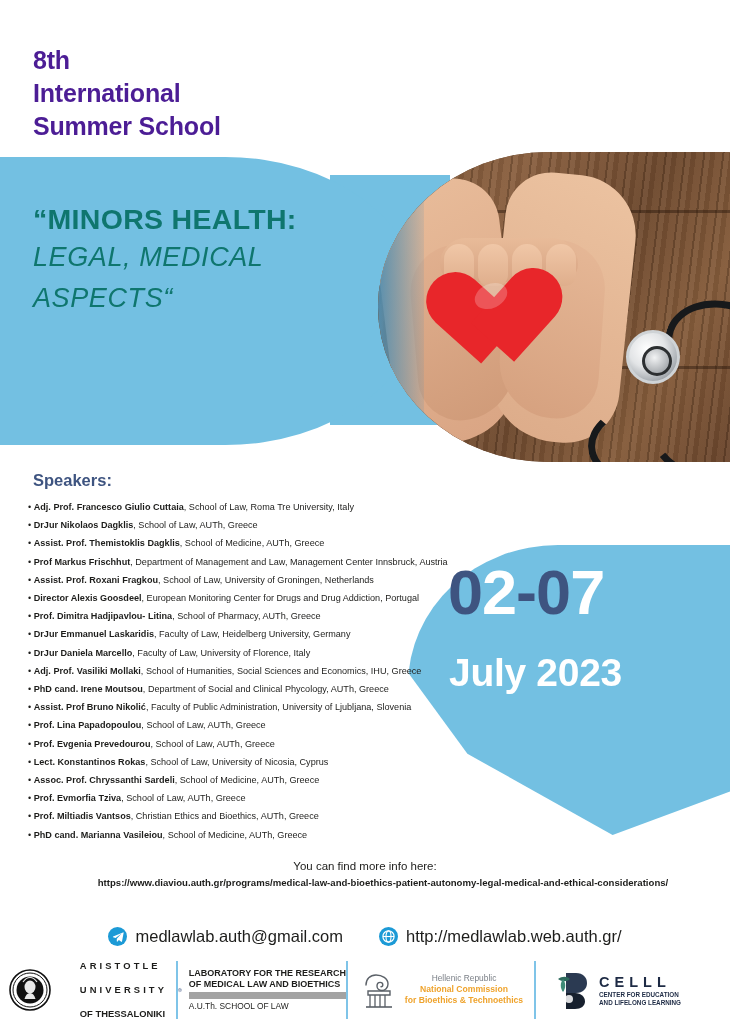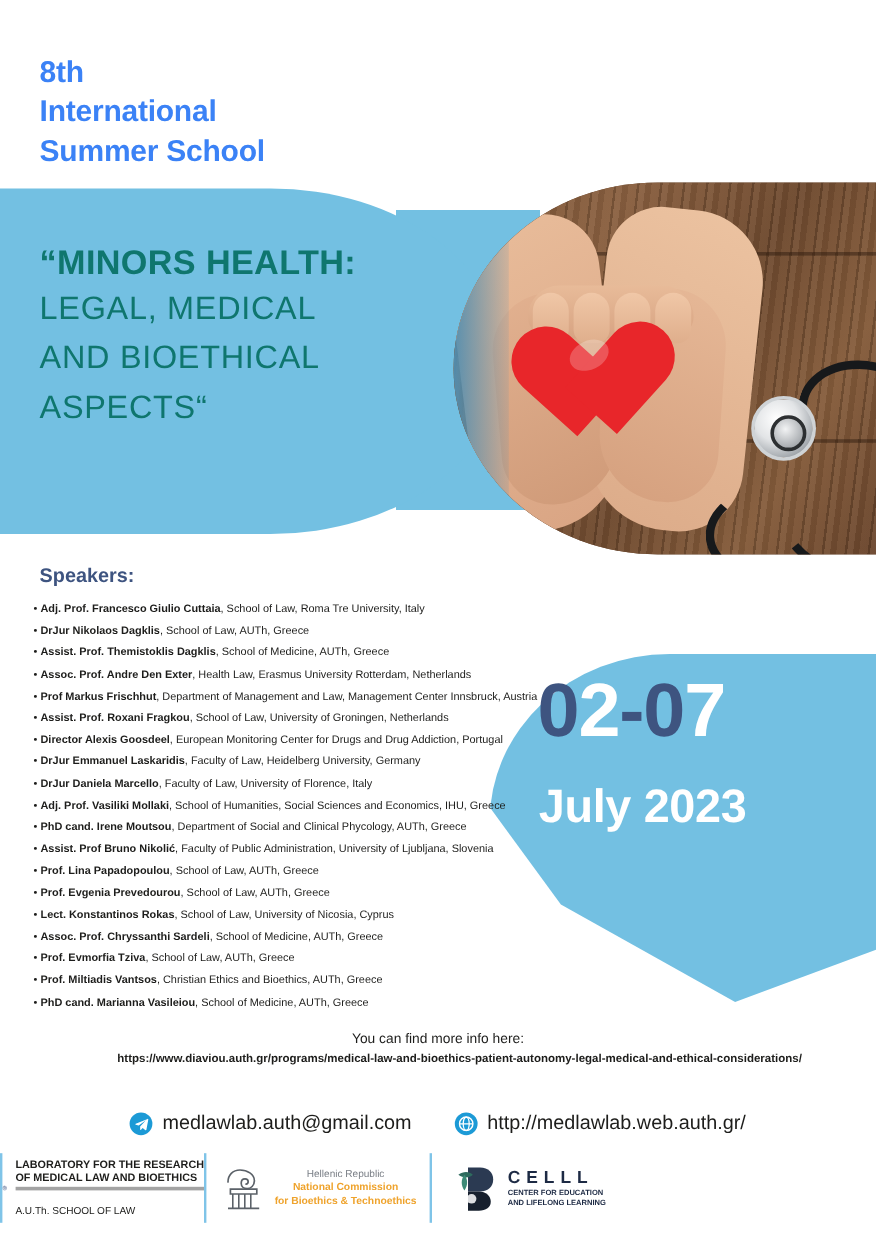--- a/index.html
+++ b/index.html
@@ -22,7 +22,7 @@
     font-size: 25px;
     font-weight: bold;
     line-height: 1.32;
-    color: #3b82f6;
+    color: #4c1d95;
     letter-spacing: -0.2px;
   }
   #header-title .ln { display: block; white-space: pre; }

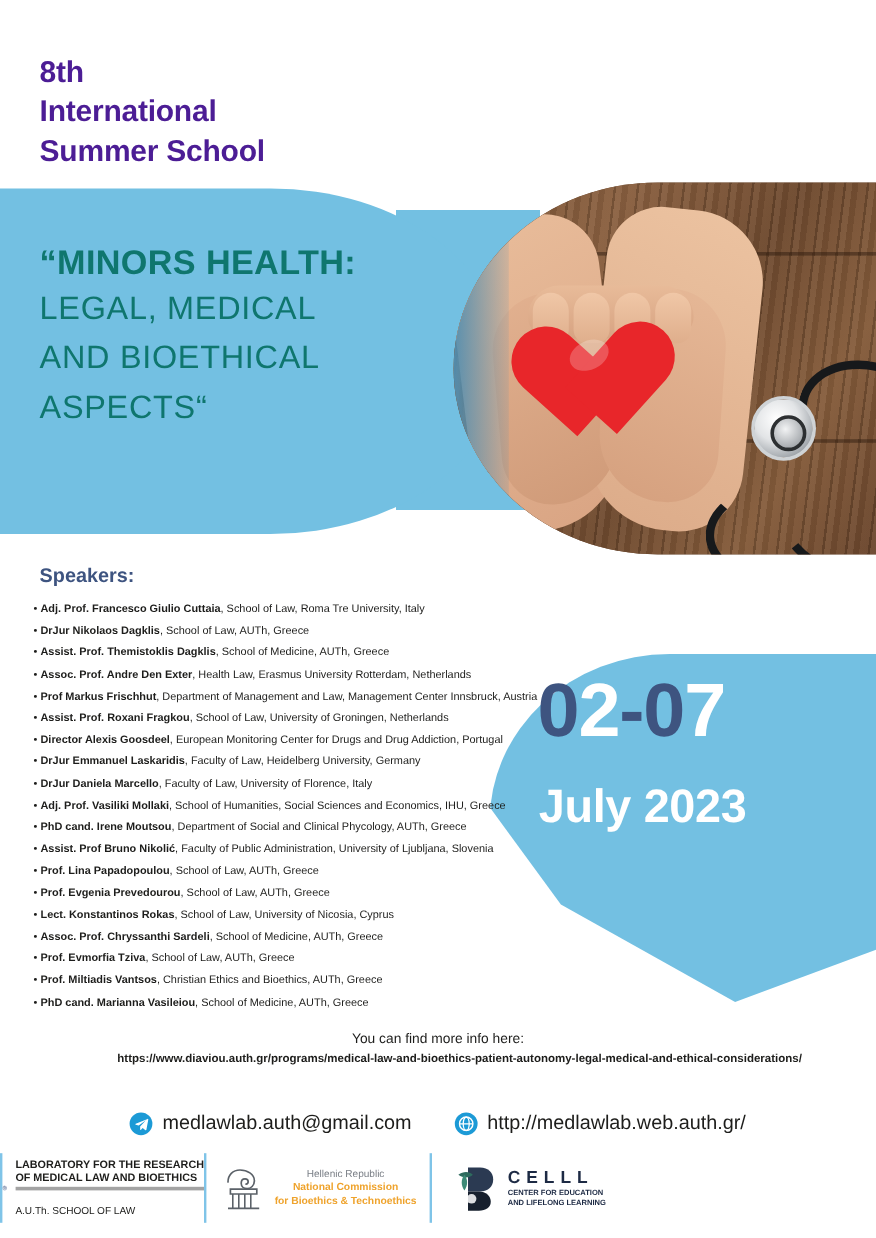--- a/index.html
+++ b/index.html
@@ -190,6 +190,7 @@
     letter-spacing: 0.6px;
     line-height: 1.52;
     white-space: pre;
+    font-style: italic;
   }
 
   

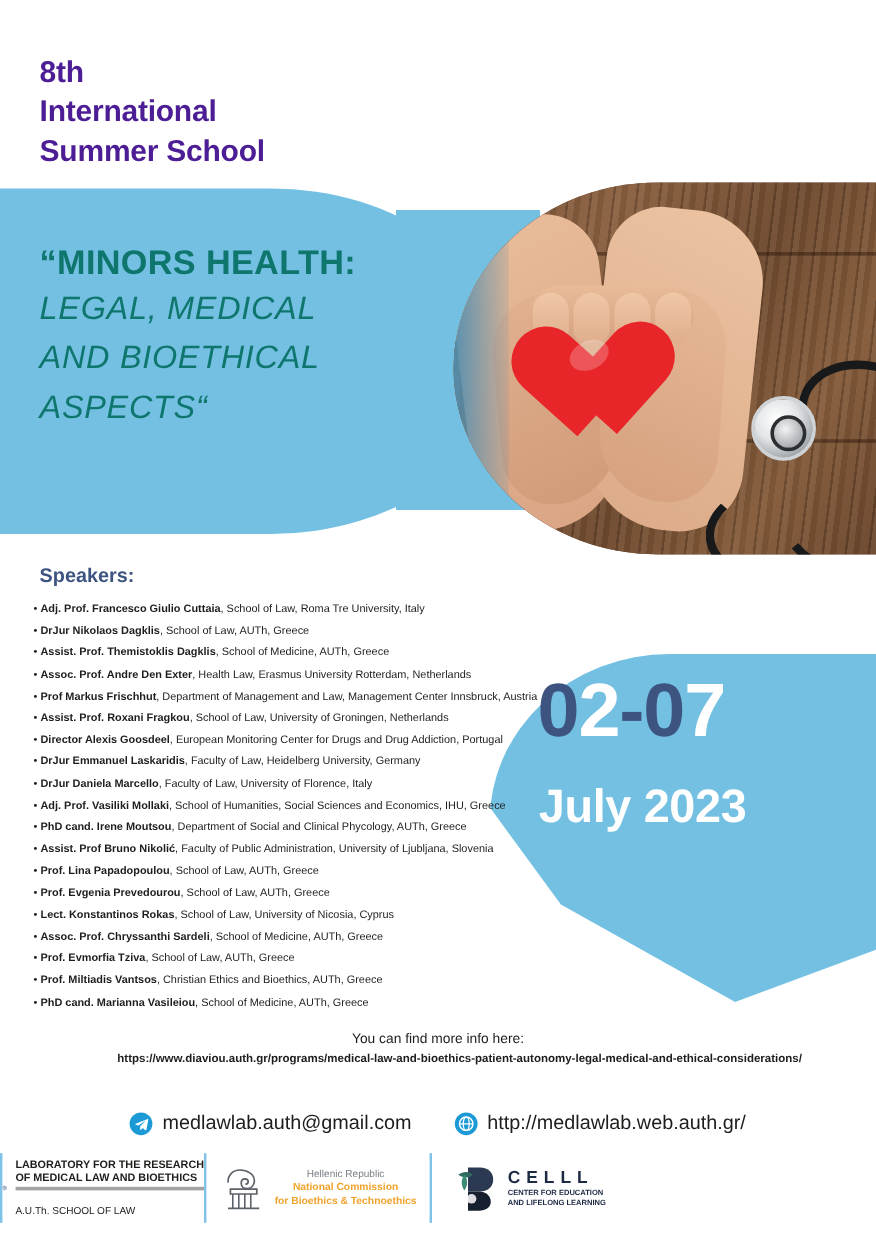--- a/index.html
+++ b/index.html
@@ -380,7 +380,6 @@
   <div id="main-title">
     <div class="t-lead">“MINORS HEALTH:</div>
     <div class="t-rest">LEGAL, MEDICAL</div>
-    <div class="t-rest">AND BIOETHICAL</div>
     <div class="t-rest">ASPECTS“</div>
   </div>
 

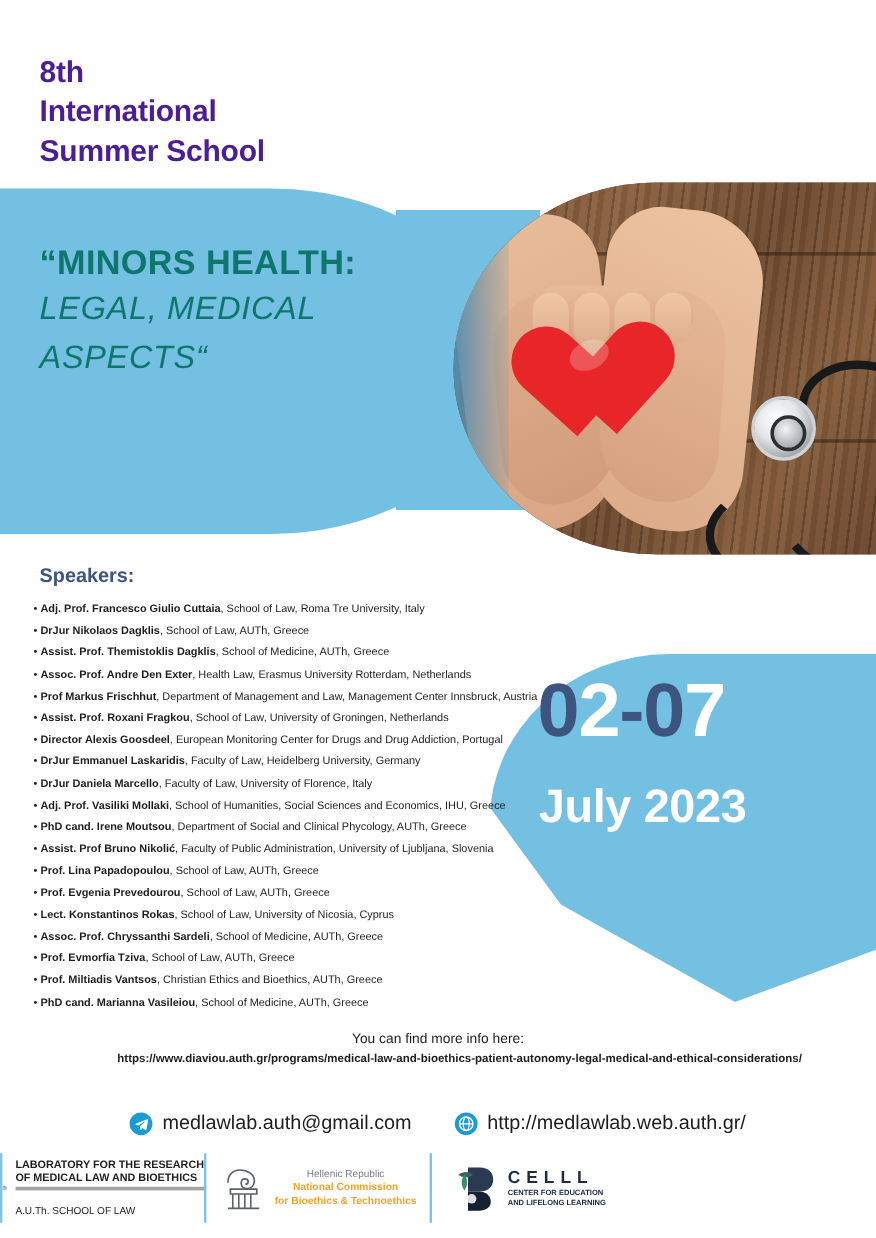--- a/index.html
+++ b/index.html
@@ -392,7 +392,6 @@
       <li><span>• </span><b>Adj. Prof. Francesco Giulio Cuttaia</b><span>, School of Law, Roma Tre University, Italy</span></li>
       <li><span>• </span><b>DrJur Nikolaos Dagklis</b><span>, School of Law, AUTh, Greece</span></li>
       <li><span>• </span><b>Assist. Prof. Themistoklis Dagklis</b><span>, School of Medicine, AUTh, Greece</span></li>
-      <li><span>• </span><b>Assoc. Prof. Andre Den Exter</b><span>, Health Law, Erasmus University Rotterdam, Netherlands</span></li>
       <li><span>• </span><b>Prof Markus Frischhut</b><span>, Department of Management and Law, Management Center Innsbruck, Austria</span></li>
       <li><span>• </span><b>Assist. Prof. Roxani Fragkou</b><span>, School of Law, University of Groningen, Netherlands</span></li>
       <li><span>• </span><b>Director Alexis Goosdeel</b><span>, European Monitoring Center for Drugs and Drug Addiction, Portugal</span></li>

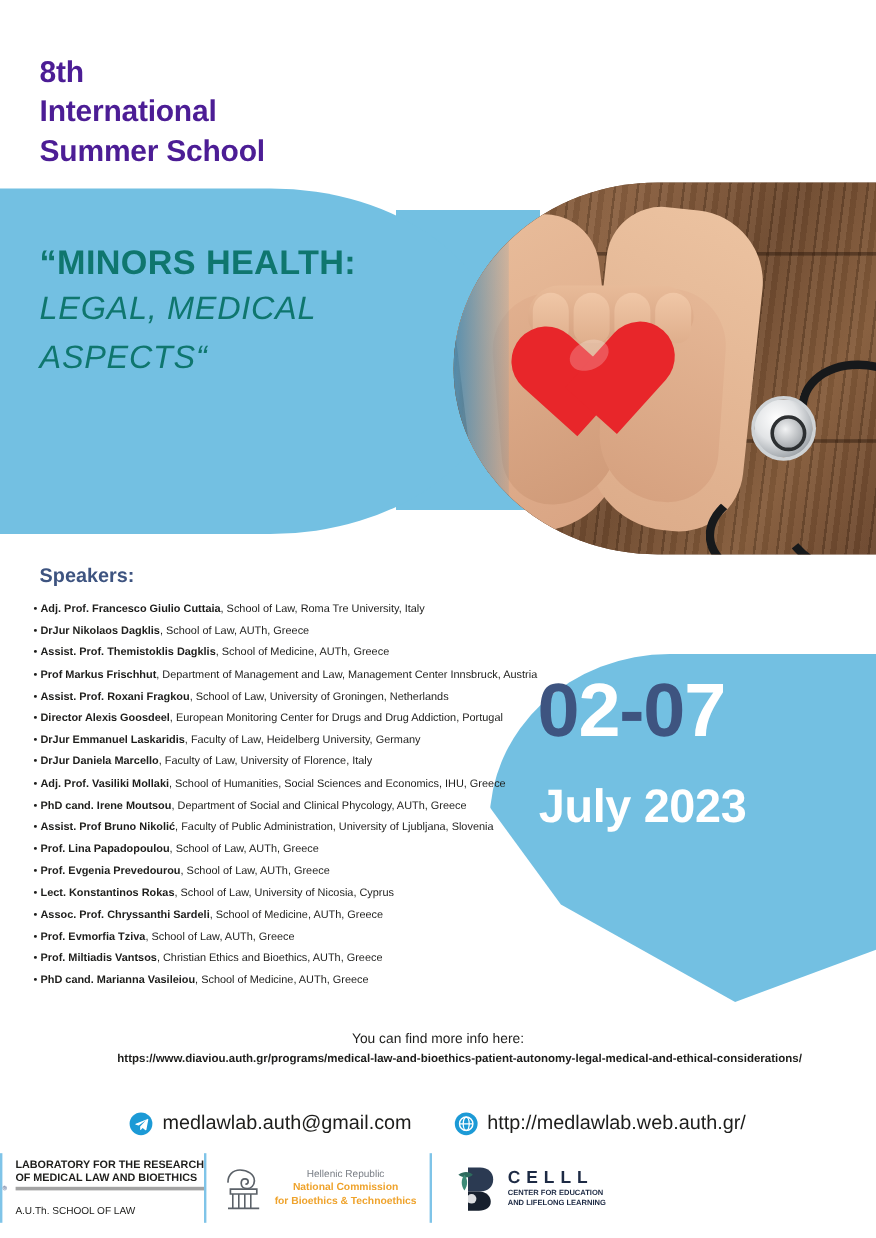--- a/index.html
+++ b/index.html
@@ -395,6 +395,7 @@
       <li><span>• </span><b>Prof Markus Frischhut</b><span>, Department of Management and Law, Management Center Innsbruck, Austria</span></li>
       <li><span>• </span><b>Assist. Prof. Roxani Fragkou</b><span>, School of Law, University of Groningen, Netherlands</span></li>
       <li><span>• </span><b>Director Alexis Goosdeel</b><span>, European Monitoring Center for Drugs and Drug Addiction, Portugal</span></li>
+      <li><span>• </span><b>Prof. Dimitra Hadjipavlou- Litina</b><span>, School of Pharmacy, AUTh, Greece</span></li>
       <li><span>• </span><b>DrJur Emmanuel Laskaridis</b><span>, Faculty of Law, Heidelberg University, Germany</span></li>
       <li><span>• </span><b>DrJur Daniela Marcello</b><span>, Faculty of Law, University of Florence, Italy</span></li>
       <li><span>• </span><b>Adj. Prof. Vasiliki Mollaki</b><span>, School of Humanities, Social Sciences and Economics, IHU, Greece</span></li>

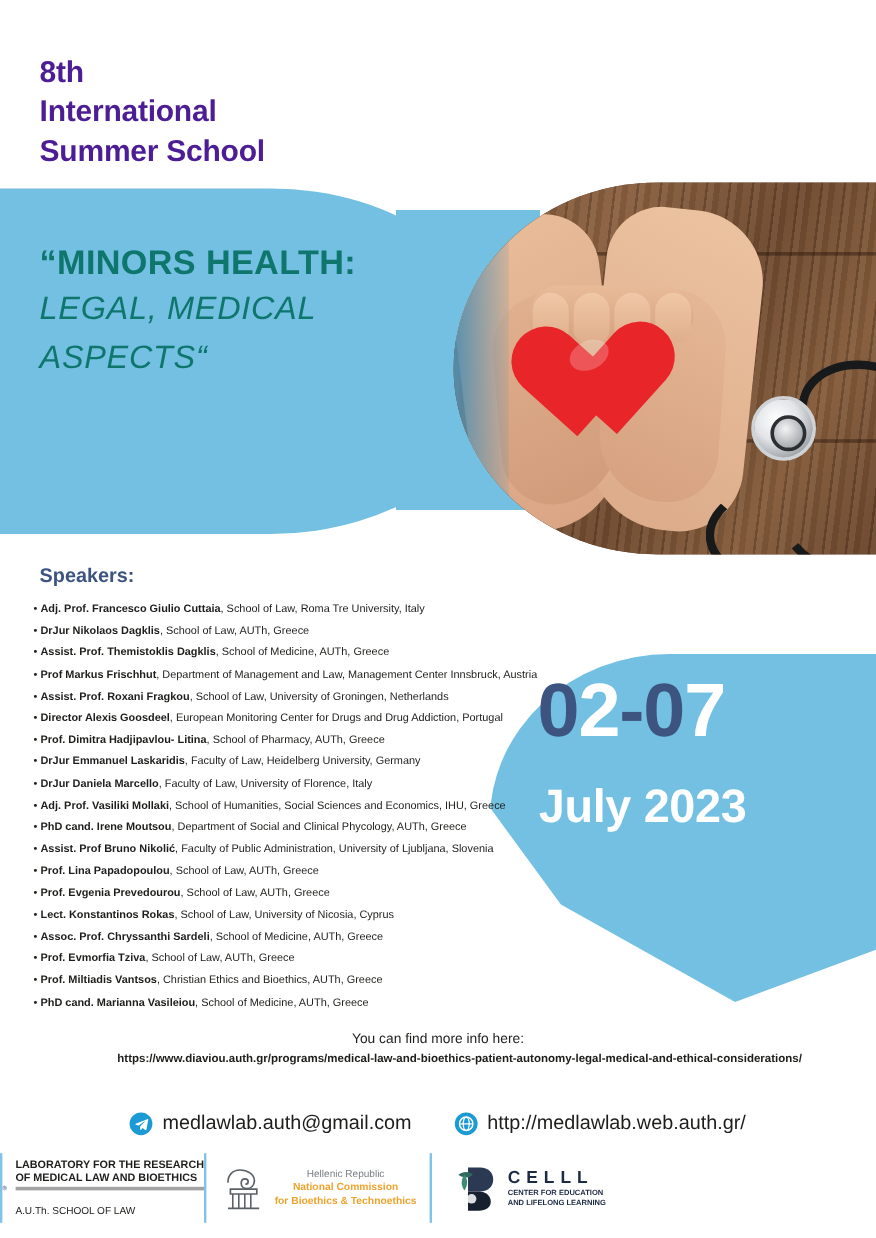--- a/index.html
+++ b/index.html
@@ -436,6 +436,21 @@
 
   <div id="footer">
 
+    <div class="logo-cell" id="logo-auth">
+      <svg width="42" height="42" viewBox="0 0 42 42">
+        <circle cx="21" cy="21" r="20" fill="none" stroke="#111" stroke-width="1.6"></circle>
+        <circle cx="21" cy="21" r="17" fill="none" stroke="#111" stroke-width="1"></circle>
+        <circle cx="21" cy="21" r="13.5" fill="#111"></circle>
+        <ellipse cx="21" cy="18" rx="5.5" ry="6.5" fill="#e9e9e9"></ellipse>
+        <path d="M15.5 30c1-4 3-6 5.5-6s4.5 2 5.5 6z" fill="#e9e9e9"></path>
+        <path d="M14 13c2-3 5-4.5 7-4.5s5 1.5 7 4.5" fill="none" stroke="#e9e9e9" stroke-width="1.2"></path>
+      </svg>
+      <div class="auth-text">
+        <span class="sp">ARISTOTLE</span><br>
+        <span class="sp">UNIVERSITY</span><br>
+        <span>OF THESSALONIKI</span>
+      </div>
+    </div>
 
     <div class="divider"></div>
 

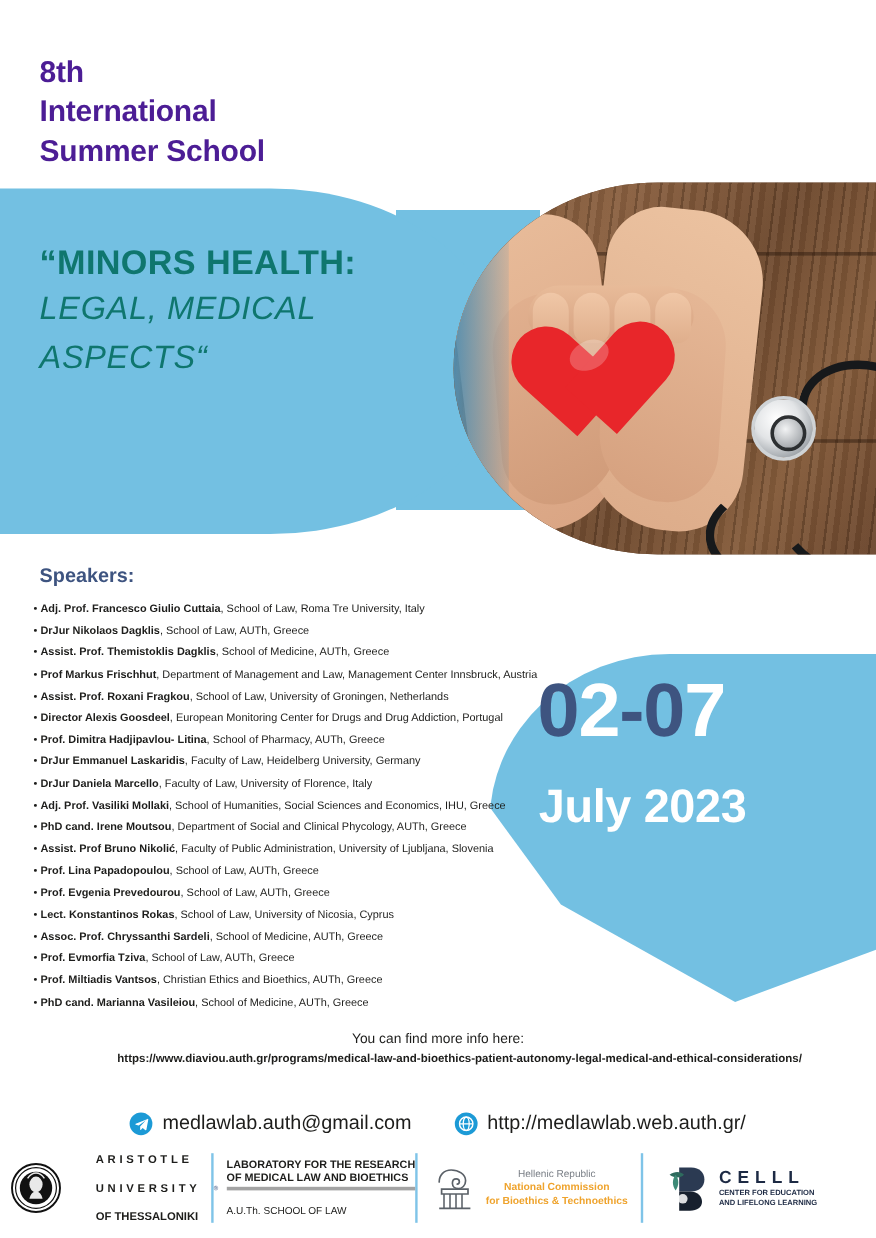--- a/index.html
+++ b/index.html
@@ -326,7 +326,7 @@
   }
   .lab-text .l2 {
     font-size: 8.4px; color: #1d1d1b; white-space: pre;
-    display: block; border-top: 3px solid #a3a3a3; margin-top: 2px; padding-top: 12px;
+    display: block; border-top: 7px solid #a3a3a3; margin-top: 2px; padding-top: 2px;
   }
   .nat-text { line-height: 1.3; text-align: center; }
   .nat-text .n1 { font-size: 8.4px; color: #7a7f86; display: block; white-space: pre; }

